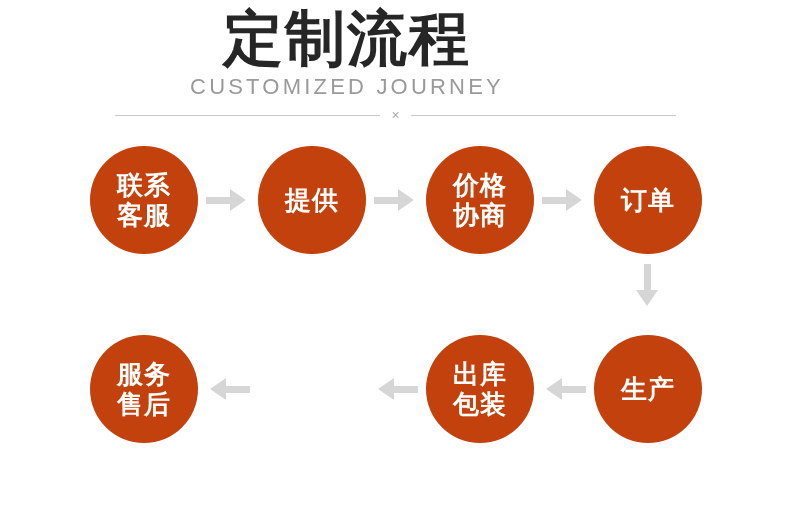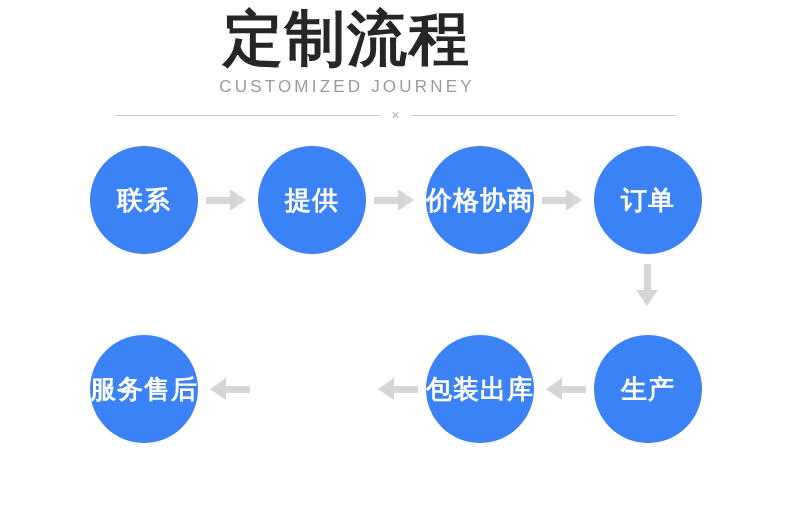--- a/index.html
+++ b/index.html
@@ -42,7 +42,7 @@
   .page-subtitle {
     margin: 0;
     padding-top: 6px;
-    font-size: 17px;
+    font-size: 22px;
     line-height: 20px;
     font-weight: normal;
     color: #9a9a9a;

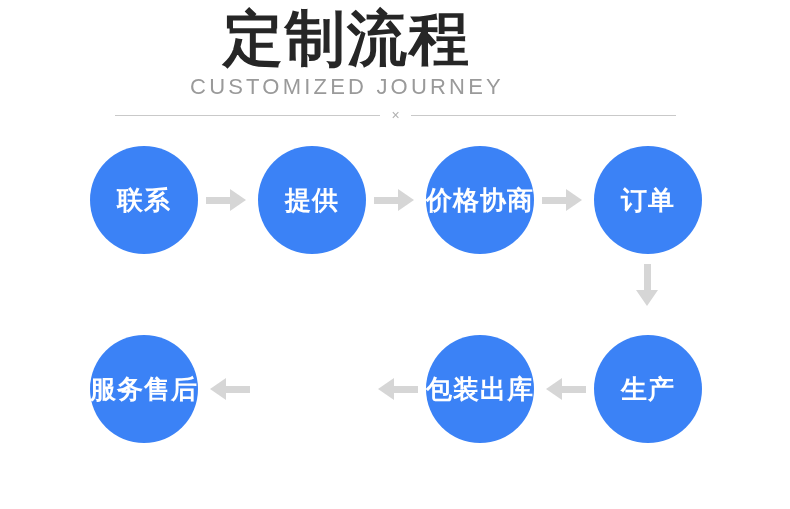--- a/index.html
+++ b/index.html
@@ -88,9 +88,9 @@
     width: 108px;
     height: 108px;
     border-radius: 50%;
-    background: #3b82f6;
+    background: #c2410c;
     display: flex;
-    flex-direction: row;
+    flex-direction: column;
     align-items: center;
     justify-content: center;
     box-sizing: border-box;

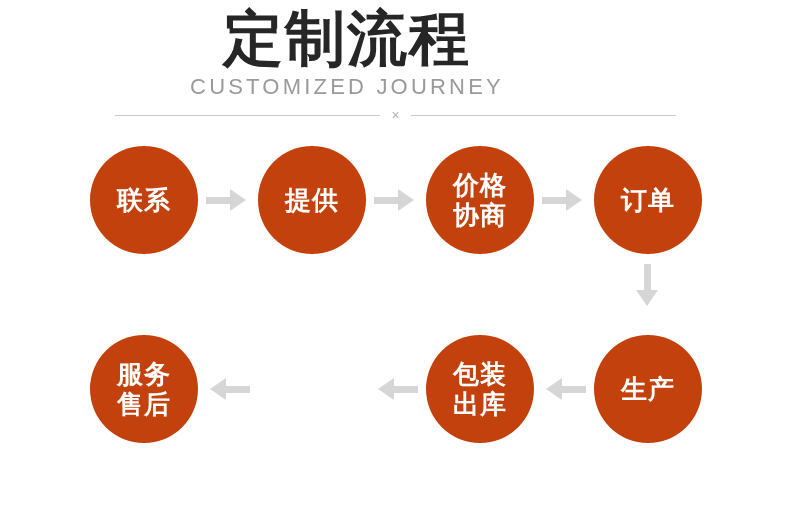--- a/index.html
+++ b/index.html
@@ -194,6 +194,7 @@
 
     <div class="node r1 c1">
       <span class="node-line">联系</span>
+      <span class="node-line">客服</span>
     </div>
     <div class="arrow-h arrow-right ar1">
       <span class="shaft"></span>

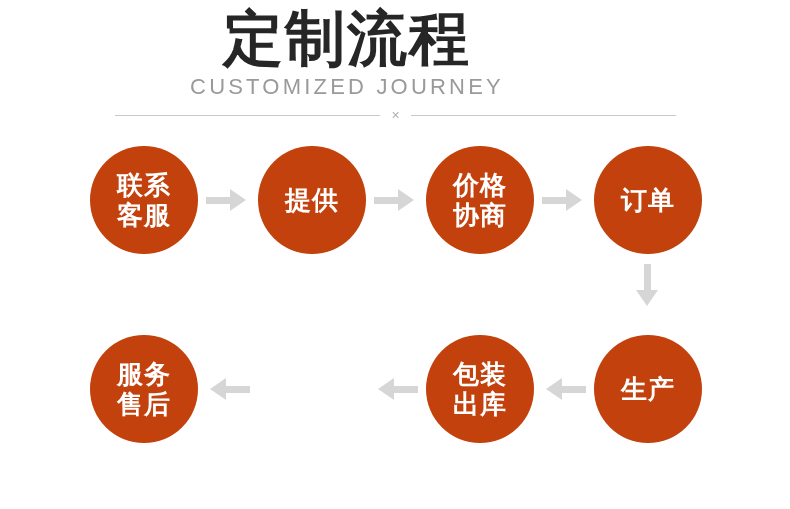--- a/index.html
+++ b/index.html
@@ -242,8 +242,8 @@
     </div>
 
     <div class="node r2 c3">
+      <span class="node-line">出库</span>
       <span class="node-line">包装</span>
-      <span class="node-line">出库</span>
     </div>
     <div class="arrow-h arrow-left al3">
       <span class="shaft"></span>

